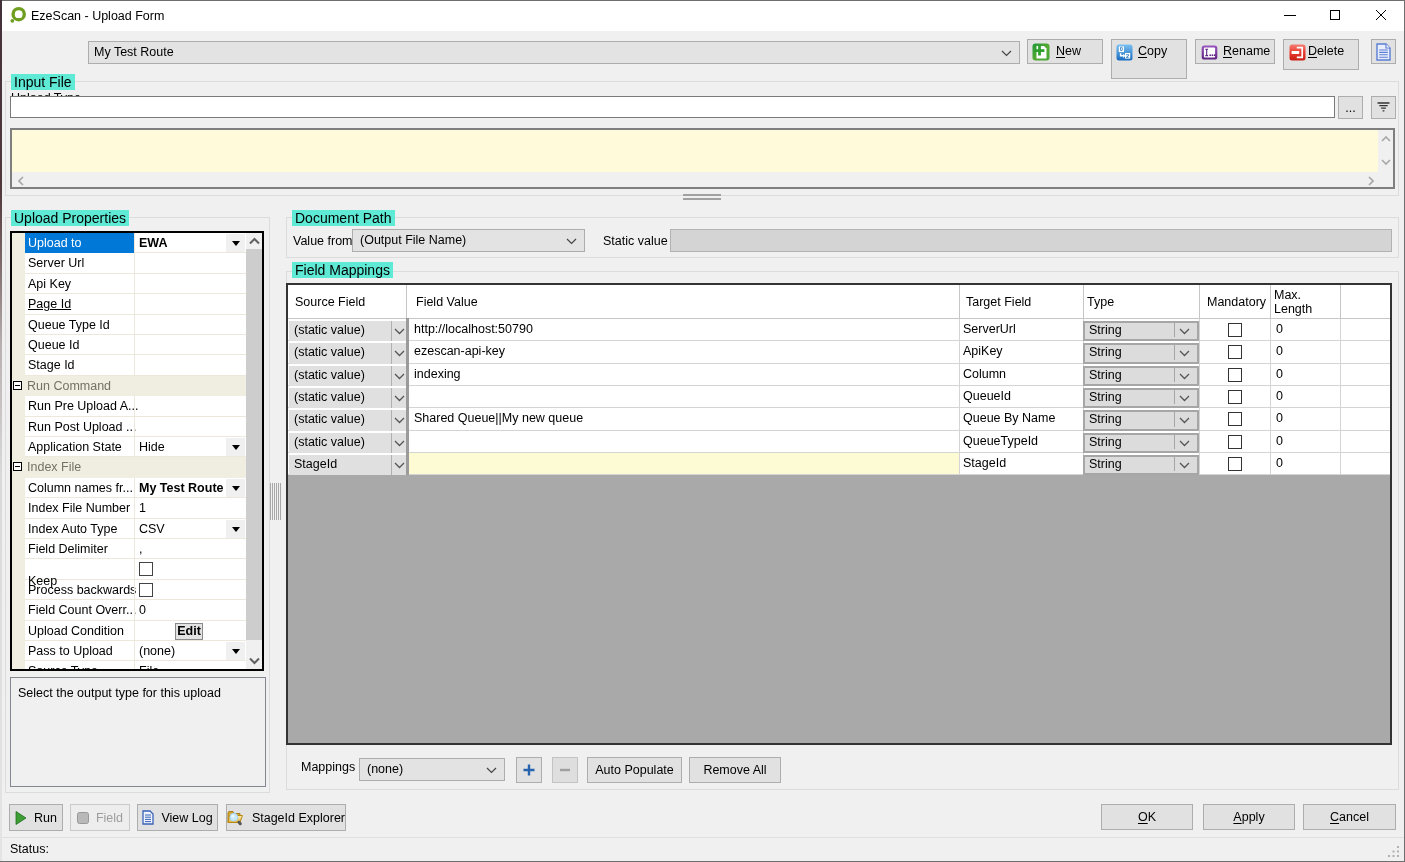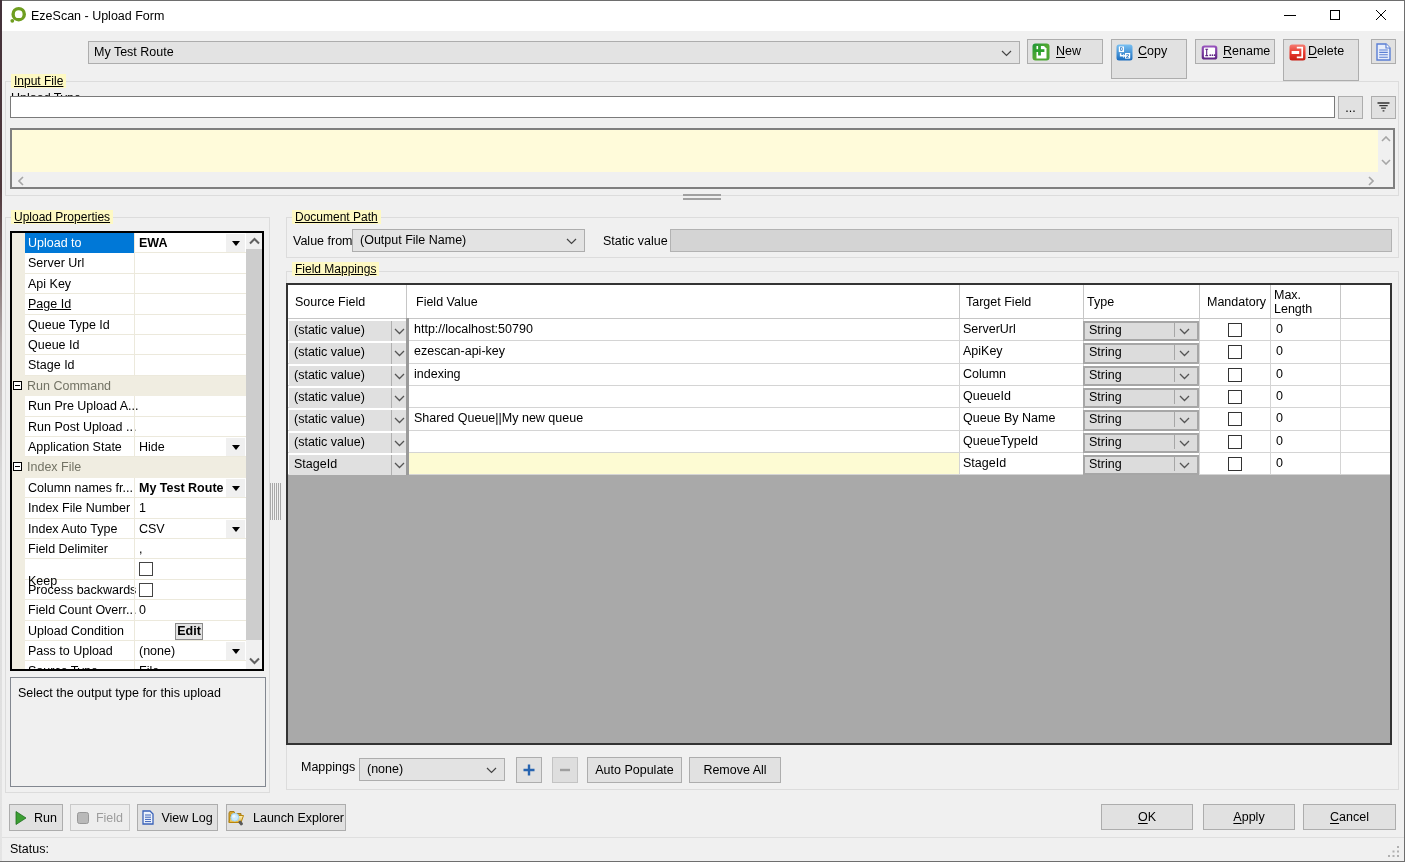--- a/index.html
+++ b/index.html
@@ -97,7 +97,7 @@
   <span class="abs" style="left:27px;top:4px;"><u>R</u>ename</span>
 </div>
 
-<div class="btn" style="left:1283px;top:39px;width:76px;height:42px;">
+<div class="btn" style="left:1283px;top:39px;width:76px;height:31px;">
   <svg class="abs" style="left:5px;top:4px;" width="17" height="17" viewBox="0 0 17 17">
     <defs>
         <linearGradient id="dlg" x1="0" y1="0" x2="0" y2="1">

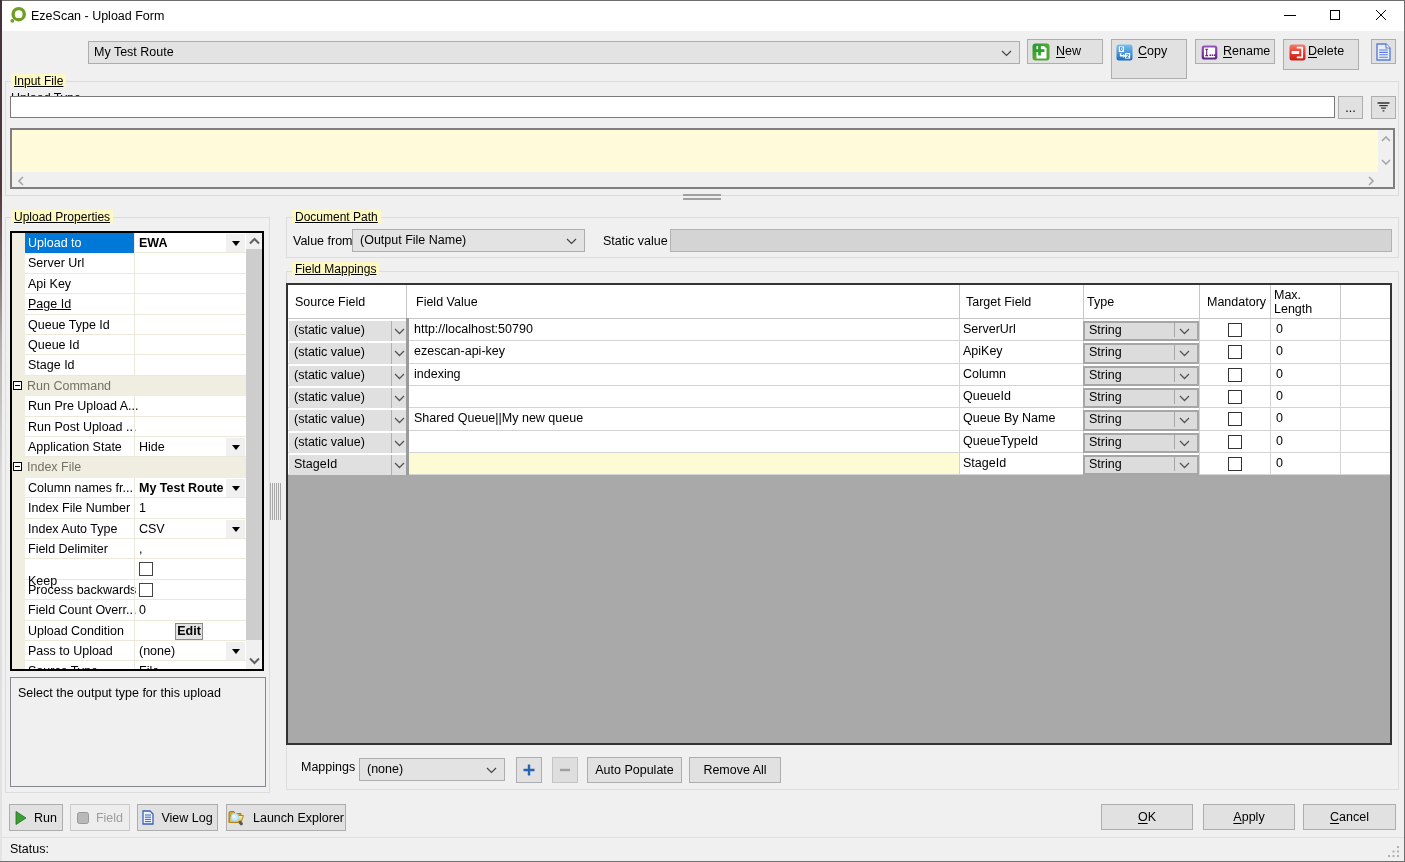--- a/index.html
+++ b/index.html
@@ -10,7 +10,7 @@
 .combo { position:absolute; background:#e3e3e3; border:1px solid #adadad; }
 .combo .ctext { position:absolute; left:7px; top:3px; }
 .gb { position:absolute; border:1px solid #dcdcdc; }
-.gblab { position:absolute; background:#fef9c3; padding:0 3px; font-size:12px; z-index:3;text-decoration:underline; }
+.gblab { position:absolute; background:#5eead4; padding:0 3px; font-size:14px; z-index:3; }
 u { text-decoration:underline; text-underline-offset:2px; }
 </style>
 </head>

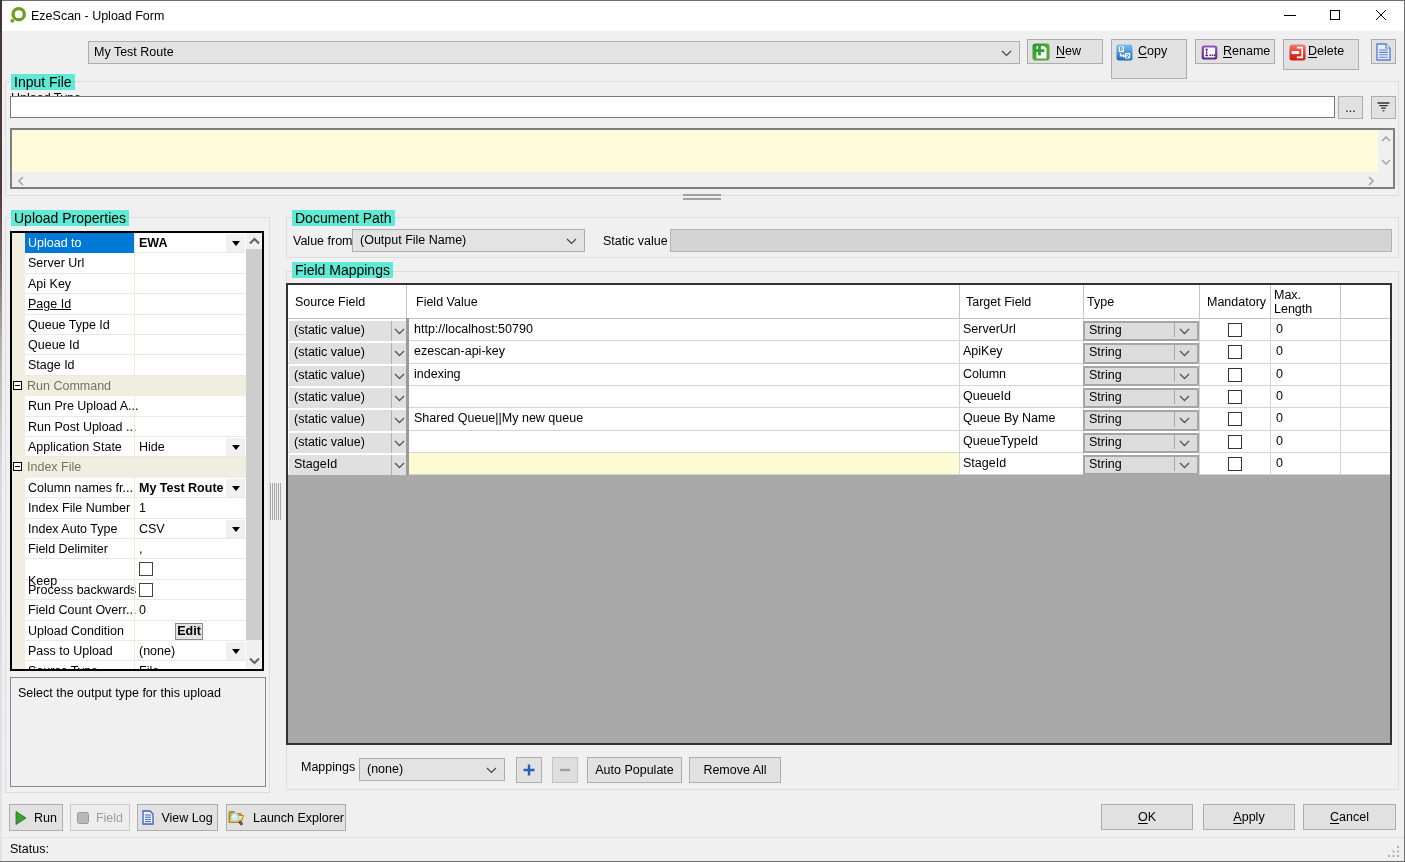--- a/index.html
+++ b/index.html
@@ -531,7 +531,7 @@
     <circle cx="6.8" cy="8.2" r="3.9" fill="#cdeafb" stroke="#9fd4f2" stroke-width="1"></circle>
     <circle cx="5.9" cy="7.3" r="1.5" fill="#eef8ff"></circle>
   </svg>
-  <span>Launch Explorer</span>
+  <span>StageId Explorer</span>
 </div>
 
 <div class="btn" style="left:1101px;top:804px;width:92px;height:26px;">

